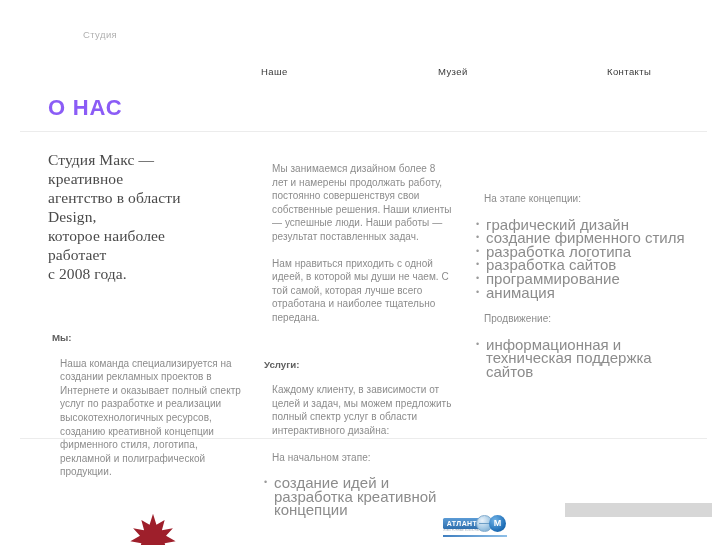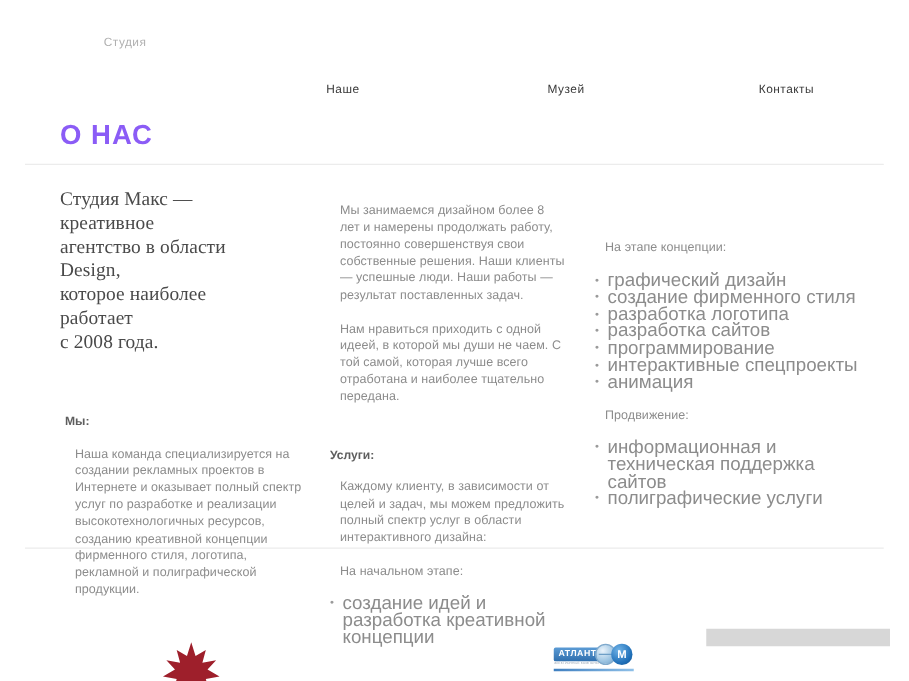--- a/index.html
+++ b/index.html
@@ -305,7 +305,6 @@
         <li>разработка логотипа</li>
         <li>разработка сайтов</li>
         <li>программирование</li>
-        <li>интерактивные спецпроекты</li>
         <li>анимация</li>
       </ul>
 

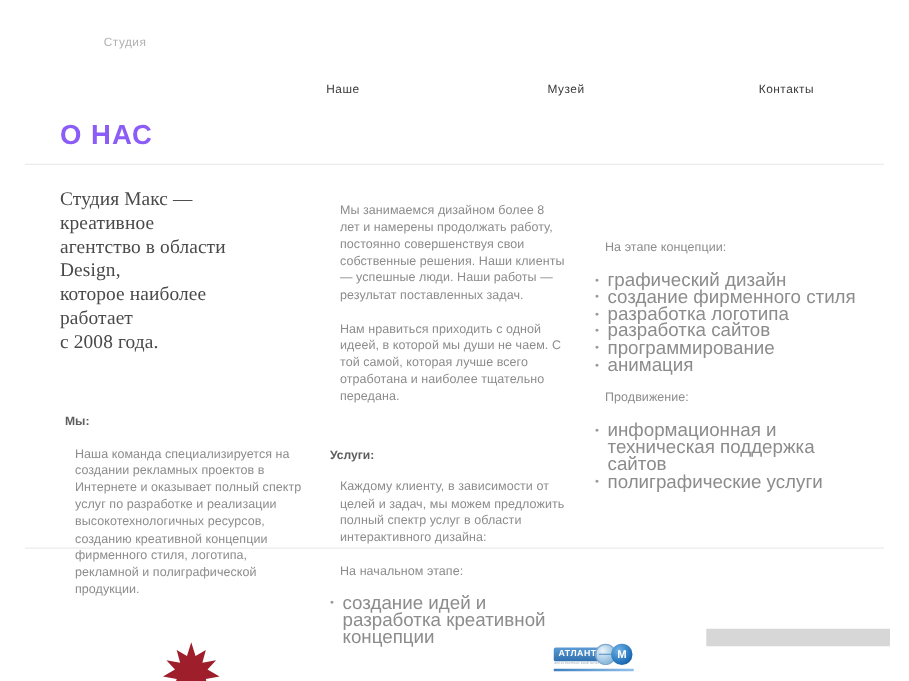--- a/index.html
+++ b/index.html
@@ -312,7 +312,6 @@
 
       <ul class="bullets">
         <li>информационная и техническая поддержка сайтов</li>
-        <li>полиграфические услуги</li>
       </ul>
     </div>
 

